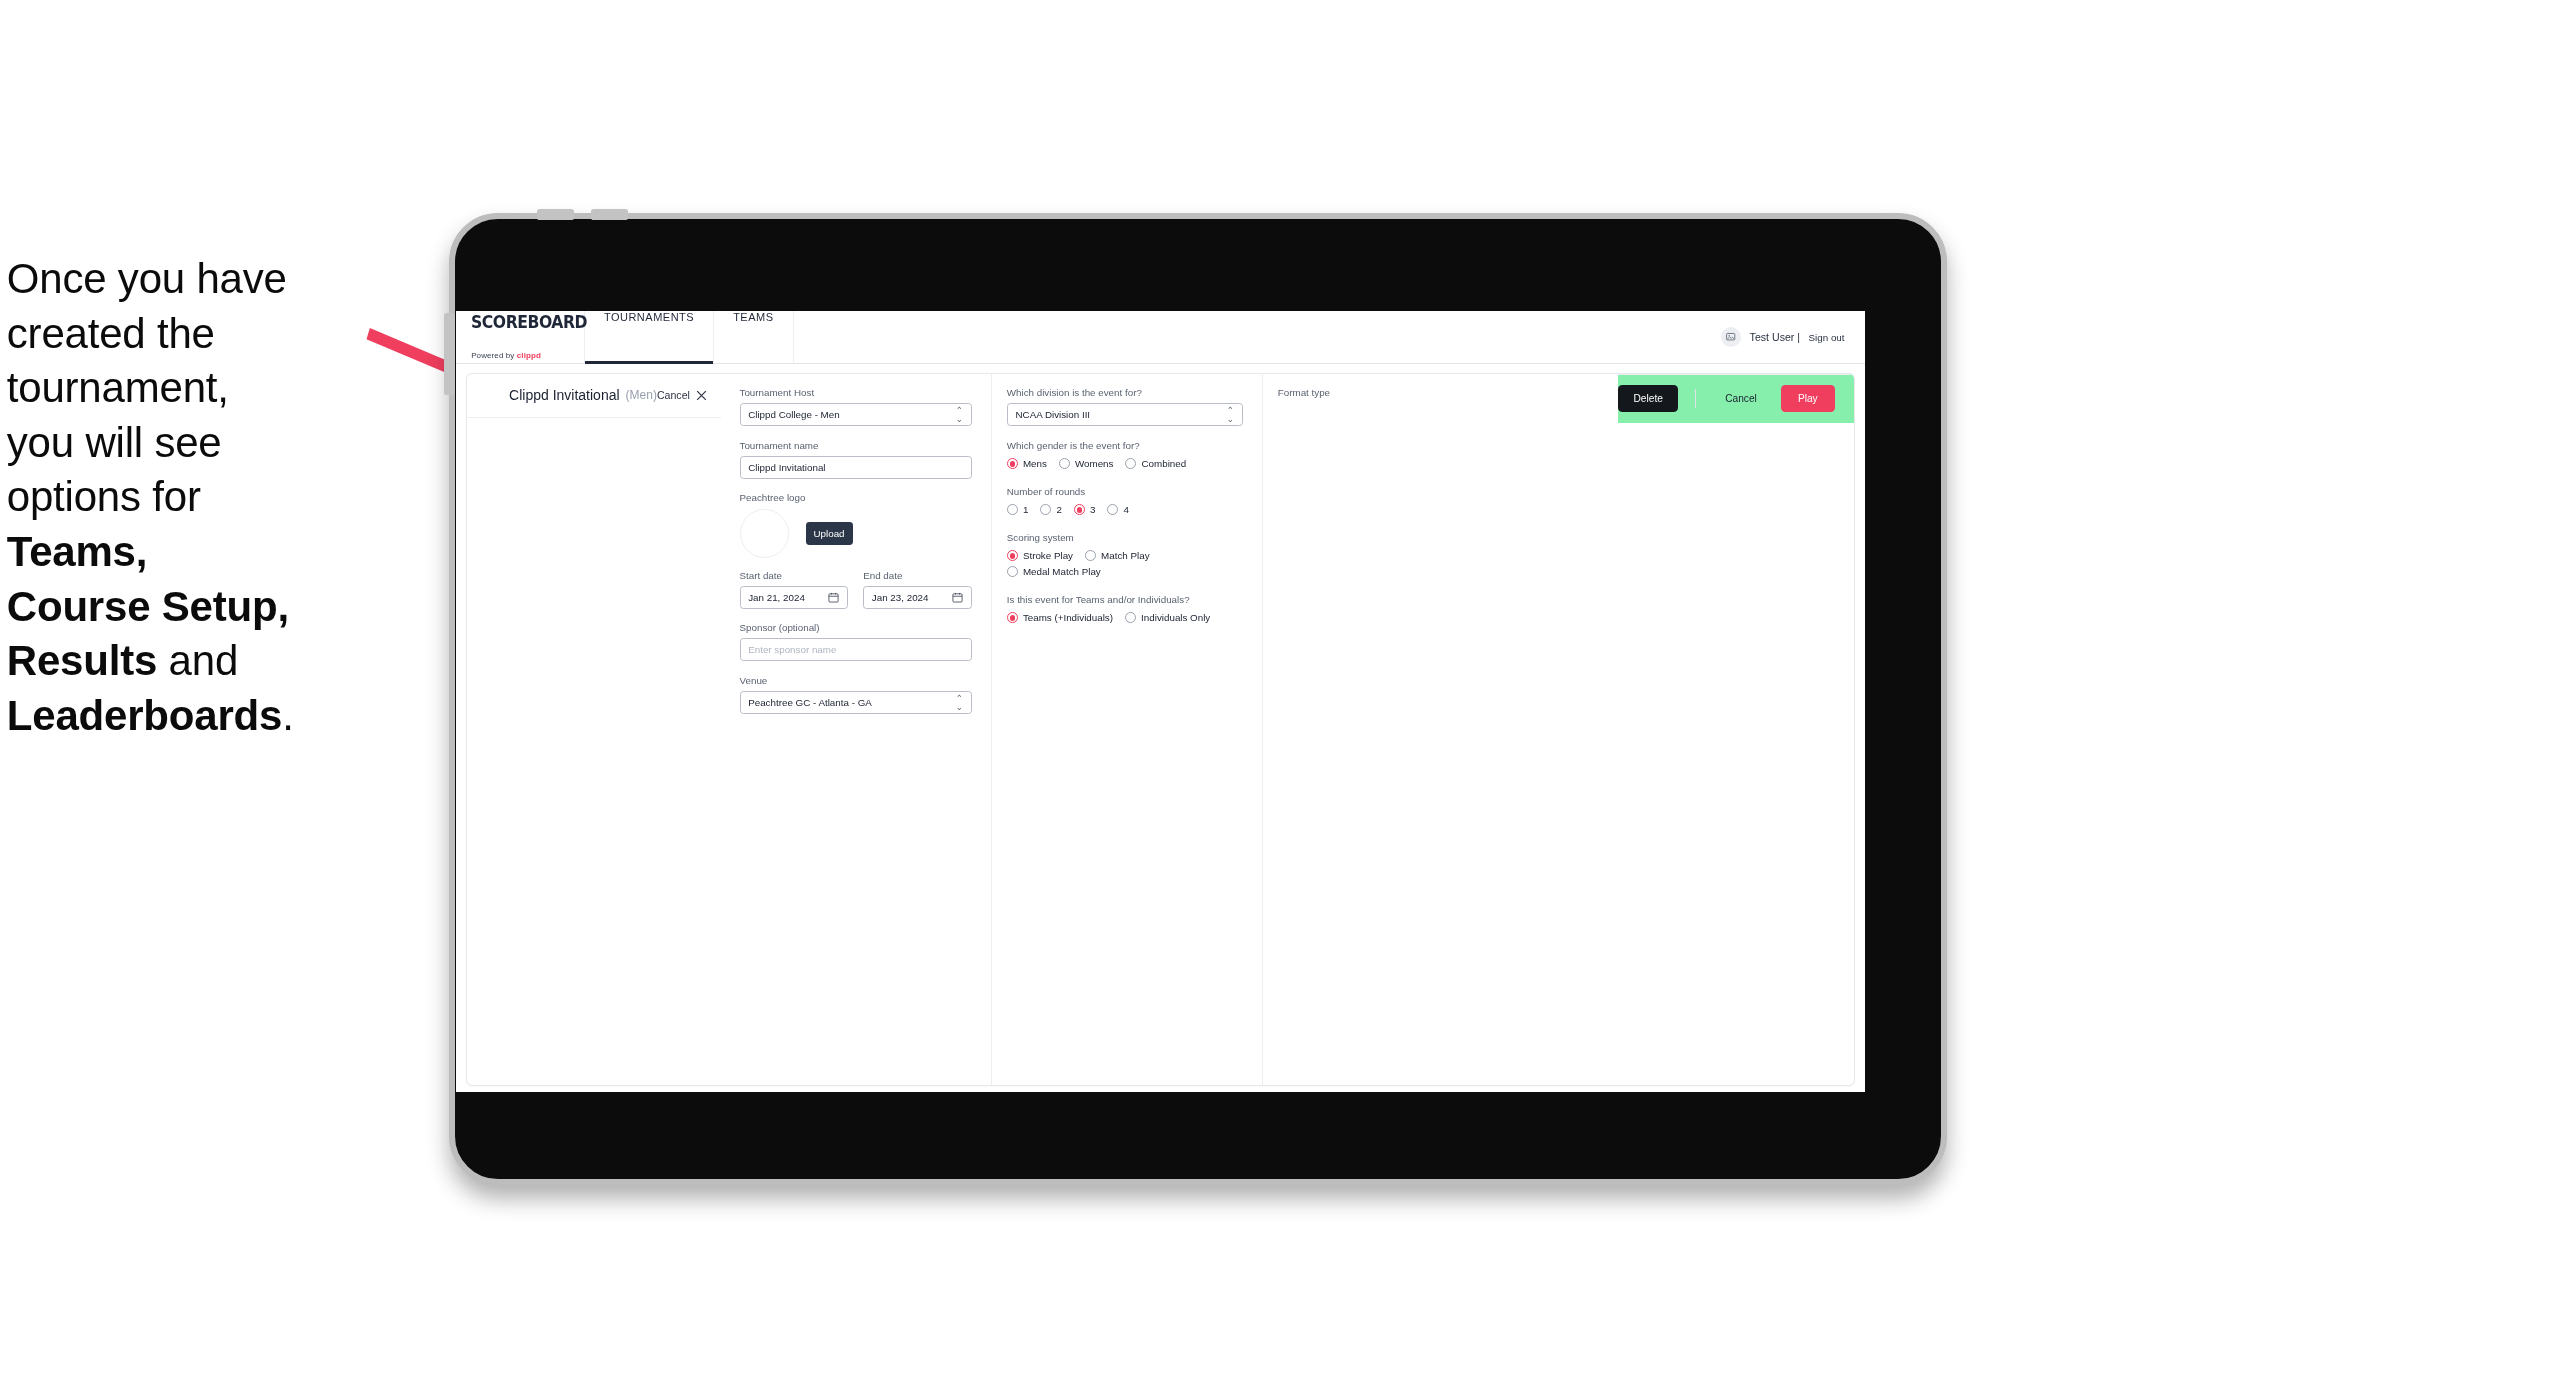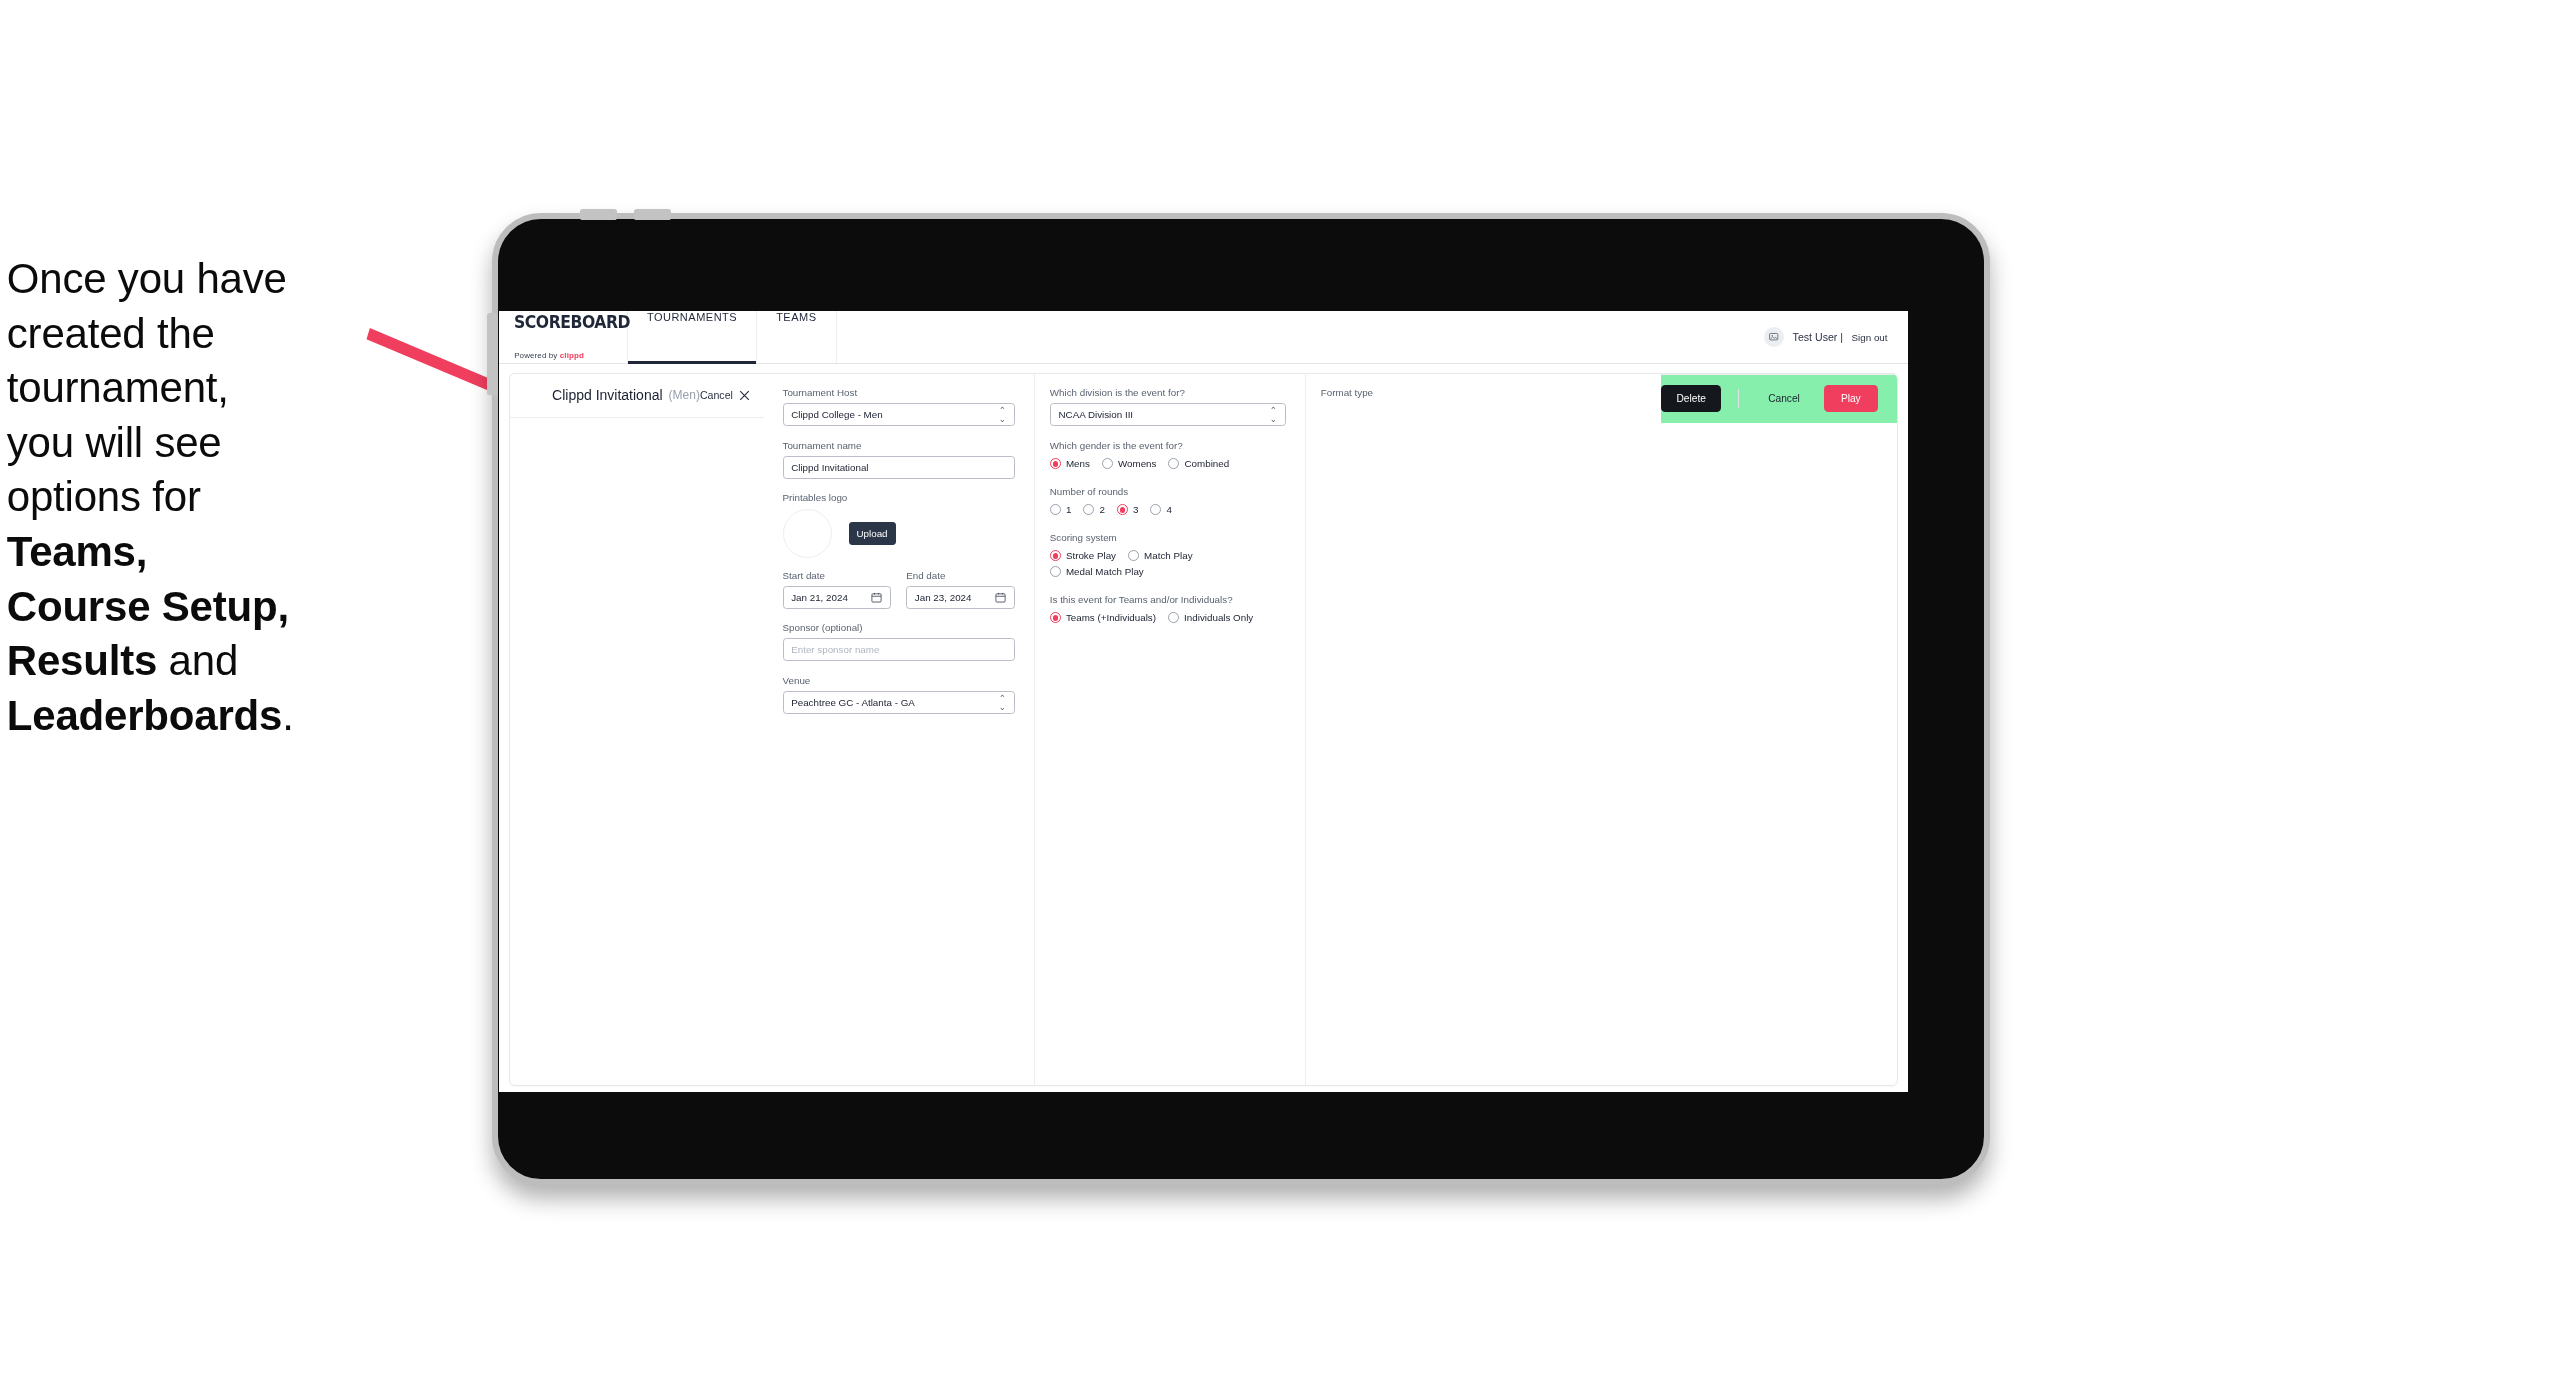--- a/index.html
+++ b/index.html
@@ -30,7 +30,7 @@
   
   #tablet {
     position: absolute;
-    left: 492px; top: 213px;
+    left: 449px; top: 213px;
     width: 1498px; height: 972px;
     background: #0c0c0d;
     border-radius: 49px;

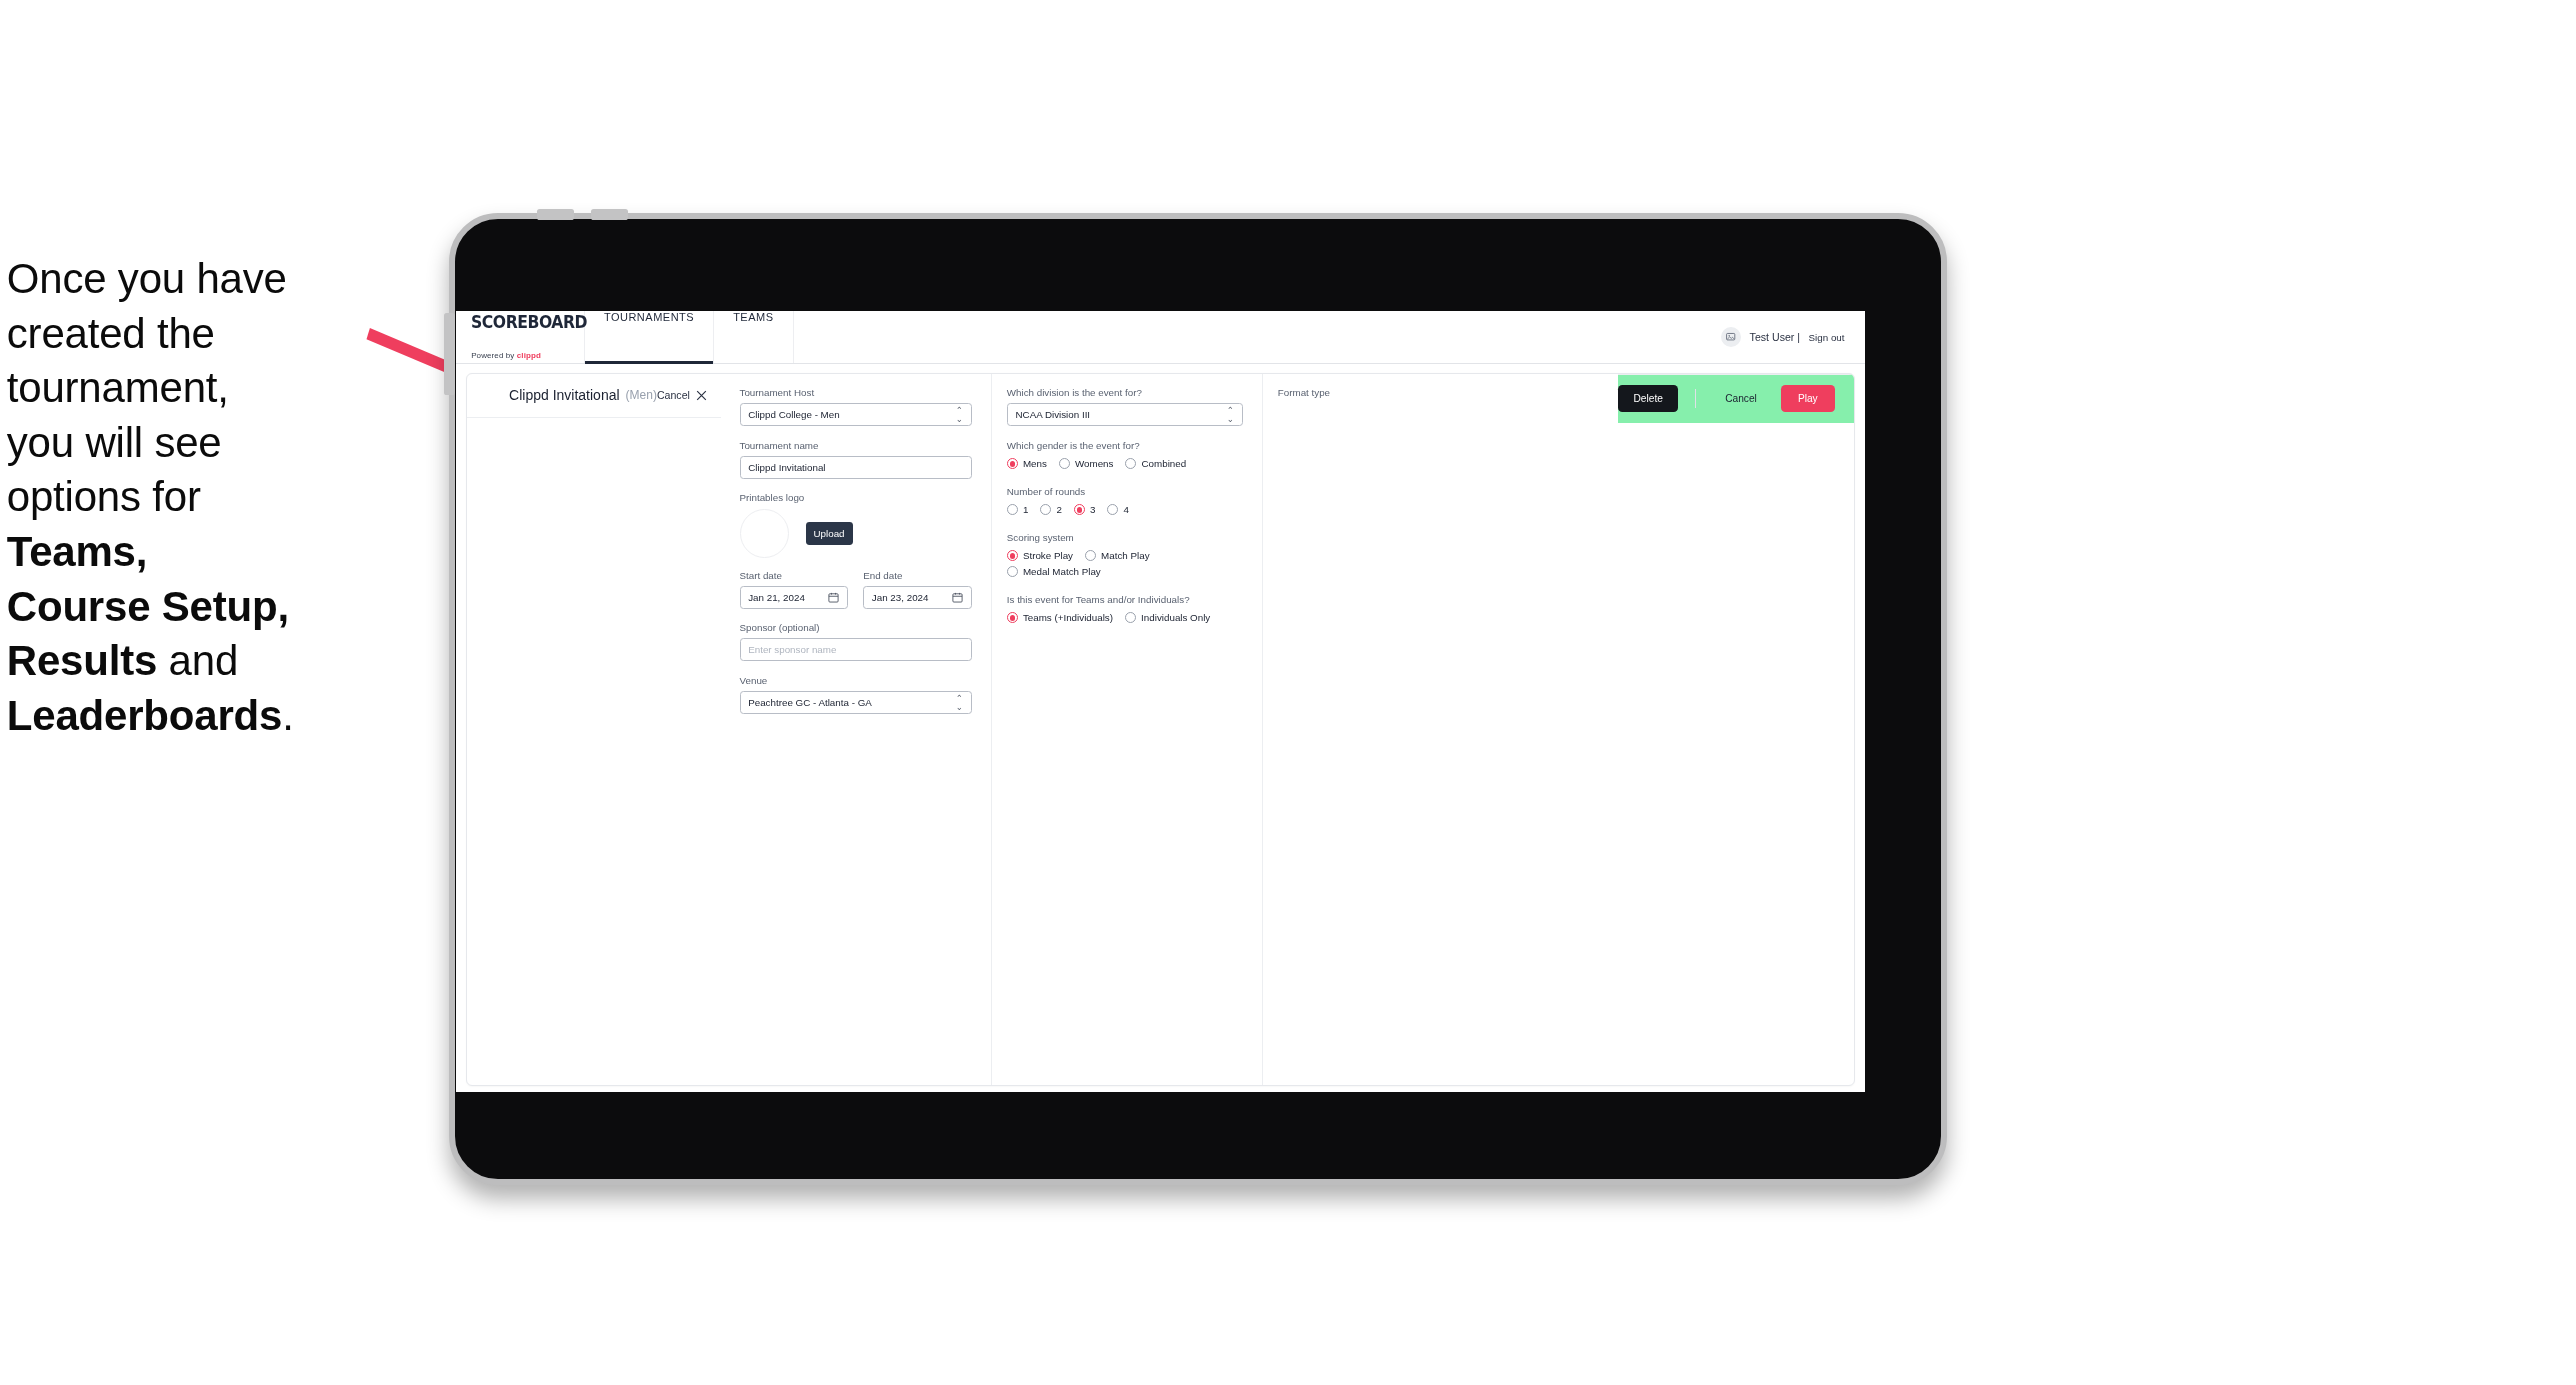--- a/index.html
+++ b/index.html
@@ -312,7 +312,7 @@
             </div>
 
             <div>
-              <div class="fld-label">Printables logo</div>
+              <div class="fld-label">Peachtree logo</div>
               <div id="logo-row">
                 <div id="logo-circle">
                   <svg width="29" height="29" viewBox="0 0 32 32">

